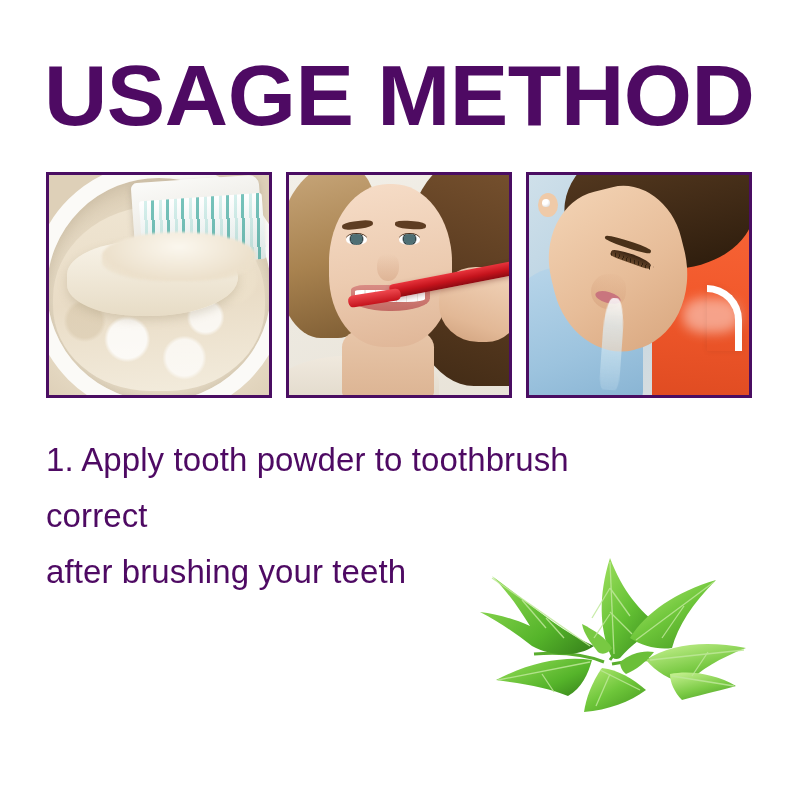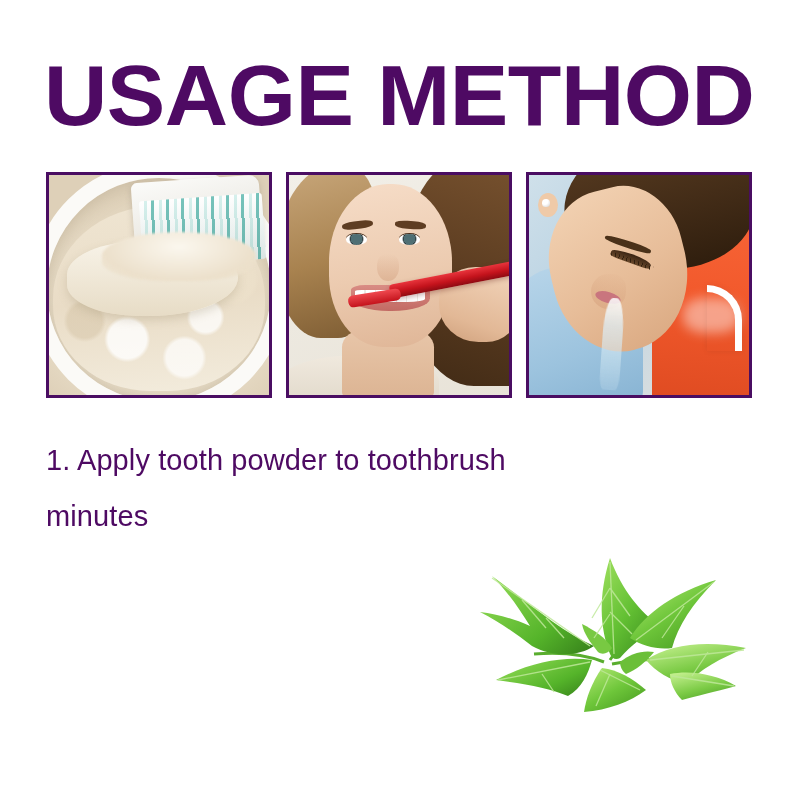--- a/index.html
+++ b/index.html
@@ -337,7 +337,7 @@
     width: 710px;
     color: #4e0a63;
     font-family: "Liberation Sans Narrow", "Liberation Sans", sans-serif;
-    font-size: 29px;
+    font-size: 33px;
     line-height: 56px;
     letter-spacing: .1px;
     z-index: 3;

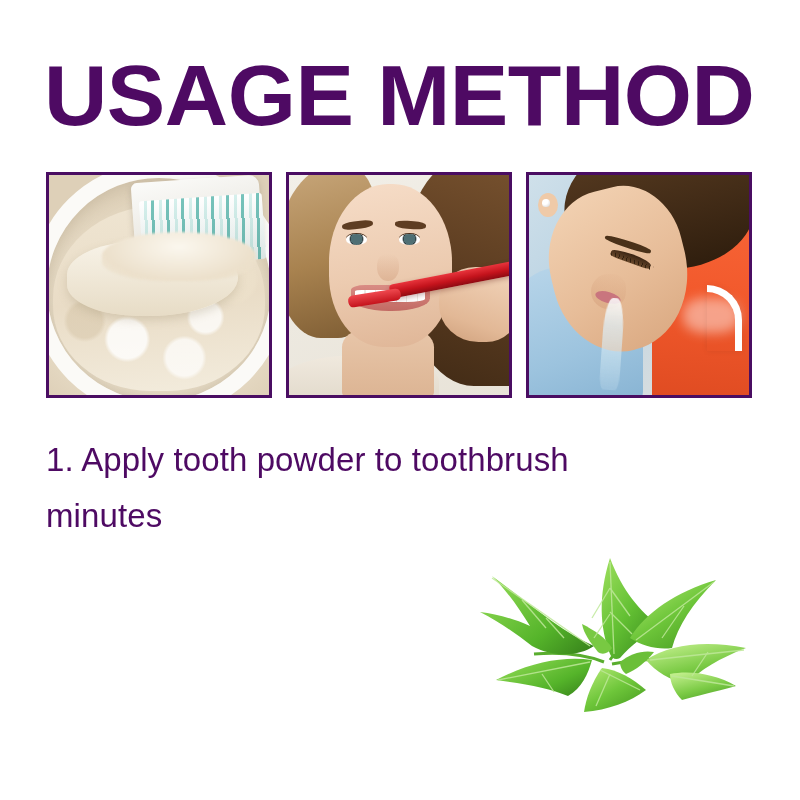--- a/index.html
+++ b/index.html
@@ -418,7 +418,7 @@
 
 <div class="steps">
   <p>1. Apply tooth powder to toothbrush</p>
-  <p>minutes</p>
+  <p>correct</p>
 </div>
 
 <div class="mint">

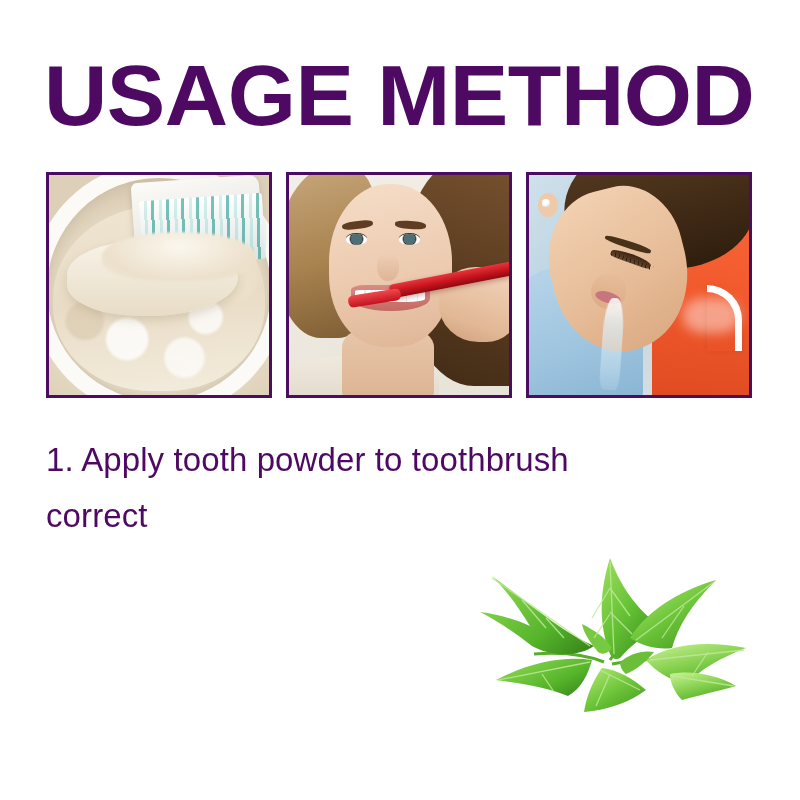--- a/index.html
+++ b/index.html
@@ -419,6 +419,7 @@
 <div class="steps">
   <p>1. Apply tooth powder to toothbrush</p>
   <p>correct</p>
+  <p>after brushing your teeth</p>
 </div>
 
 <div class="mint">

